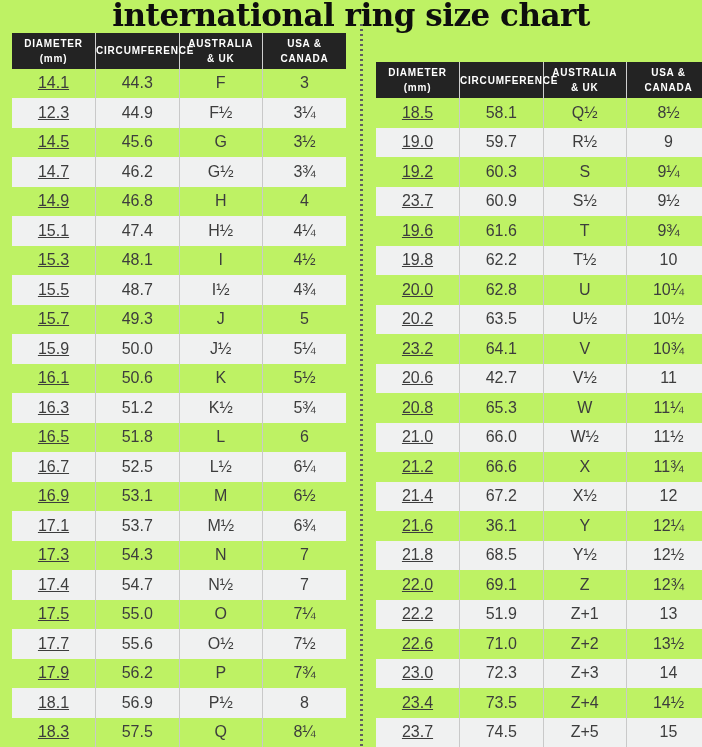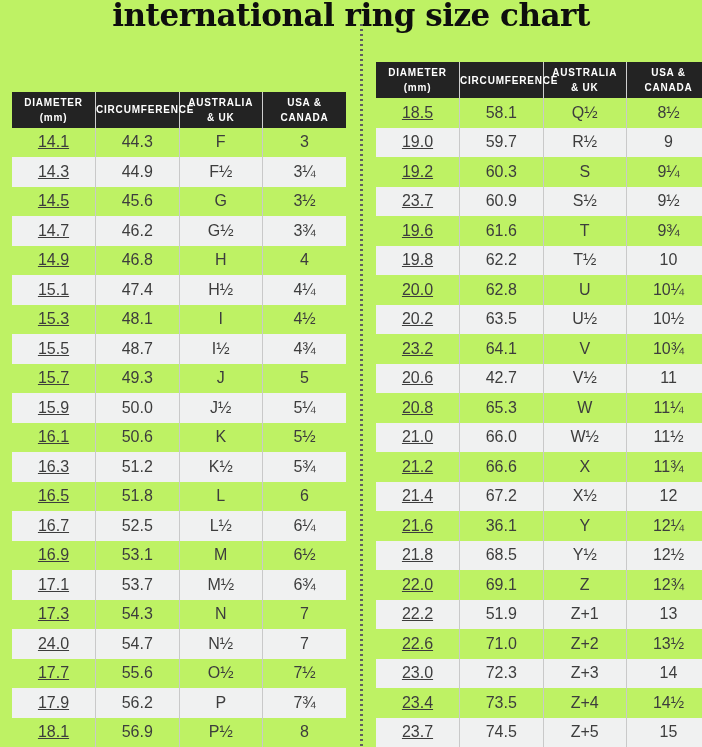--- a/index.html
+++ b/index.html
@@ -115,7 +115,7 @@
             <td>3</td>
           </tr>
           <tr>
-            <td>14.3</td>
+            <td>12.3</td>
             <td>44.9</td>
             <td>F½</td>
             <td>3¼</td>

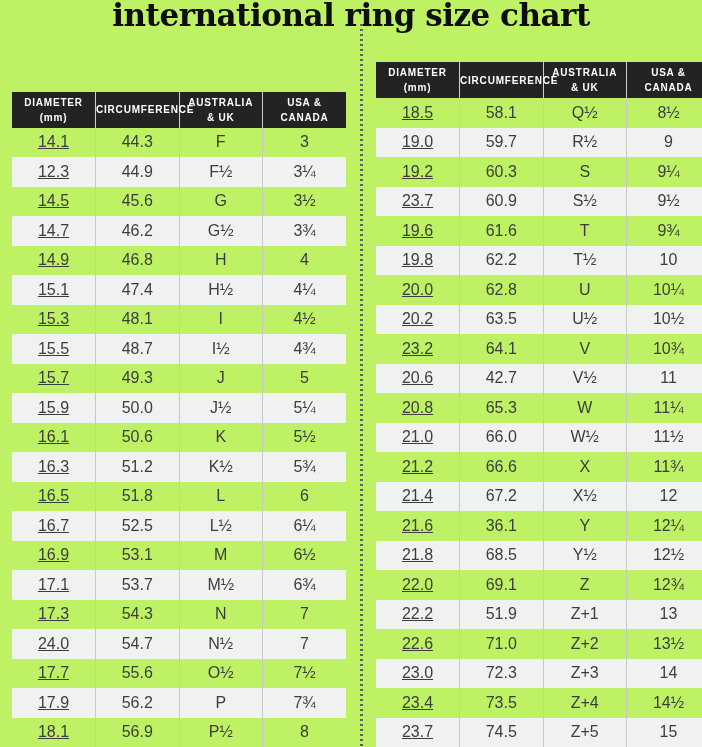--- a/index.html
+++ b/index.html
@@ -211,7 +211,7 @@
             <td>7</td>
           </tr>
           <tr>
-            <td>24.0</td>
+            <td>17.4</td>
             <td>54.7</td>
             <td>N½</td>
             <td>7</td>

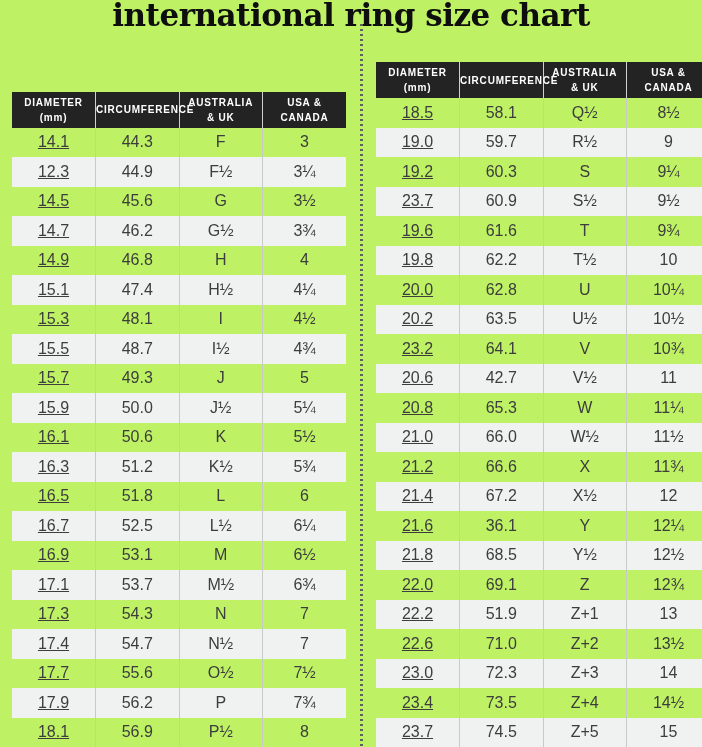--- a/index.html
+++ b/index.html
@@ -217,6 +217,12 @@
             <td>7</td>
           </tr>
           <tr>
+            <td>17.5</td>
+            <td>55.0</td>
+            <td>O</td>
+            <td>7¼</td>
+          </tr>
+          <tr>
             <td>17.7</td>
             <td>55.6</td>
             <td>O½</td>

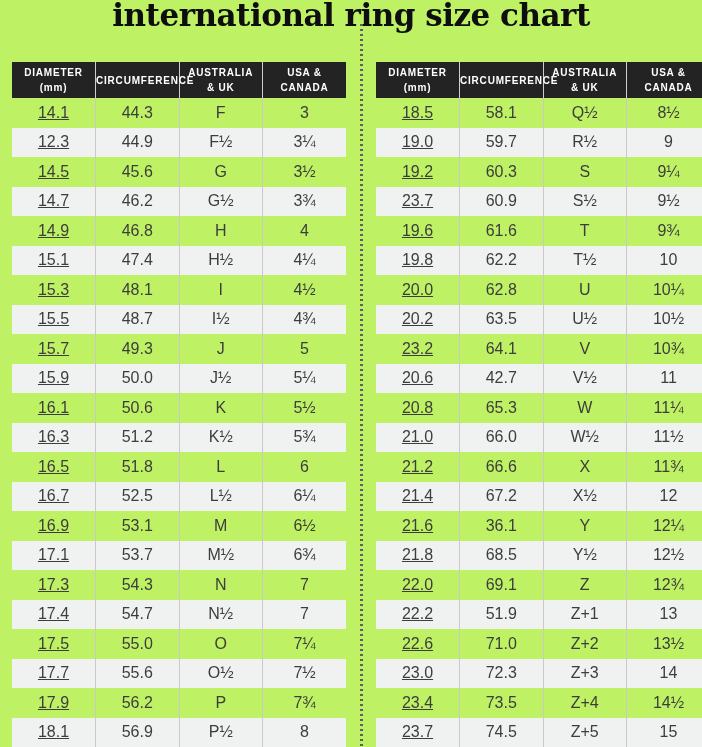--- a/index.html
+++ b/index.html
@@ -240,6 +240,12 @@
             <td>P½</td>
             <td>8</td>
           </tr>
+          <tr>
+            <td>18.3</td>
+            <td>57.5</td>
+            <td>Q</td>
+            <td>8¼</td>
+          </tr>
         </tbody>
     </table>
 

